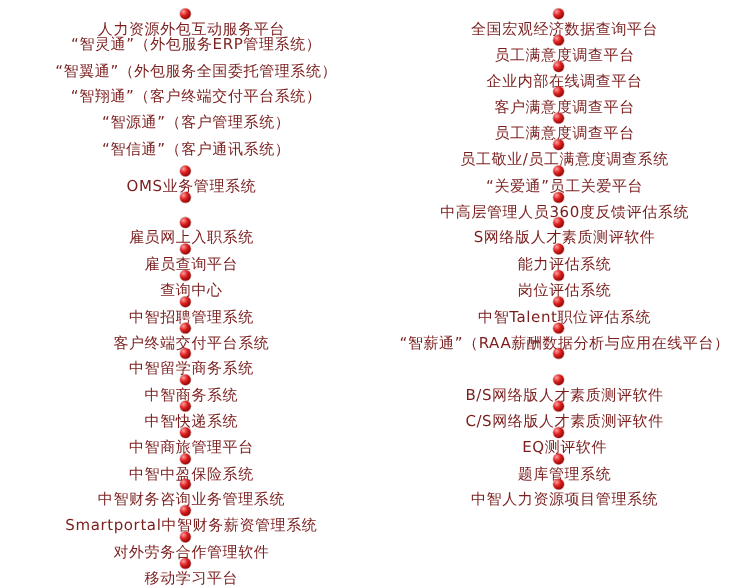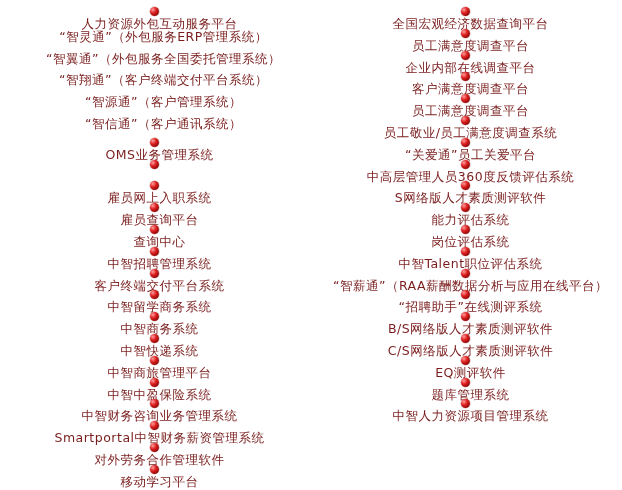--- a/index.html
+++ b/index.html
@@ -186,7 +186,6 @@
       </li>
       <li class="row">
         <span class="bullet"></span>
-        <span class="label">“招聘助手”在线测评系统</span>
       </li>
       <li class="row">
         <span class="bullet"></span>

